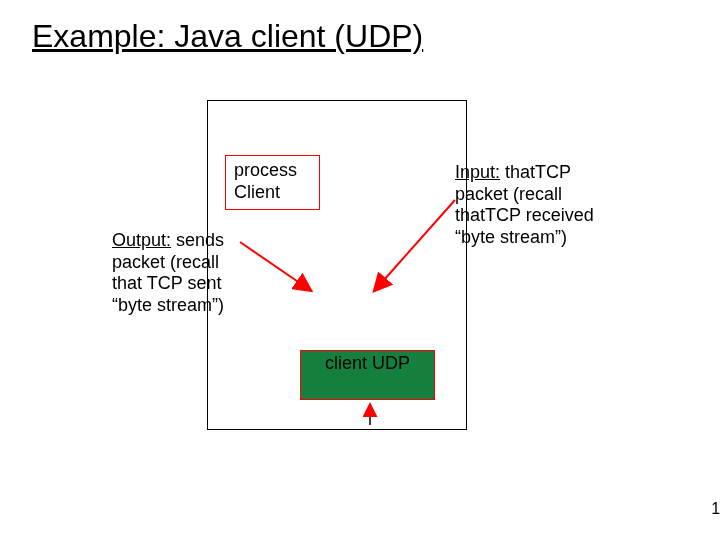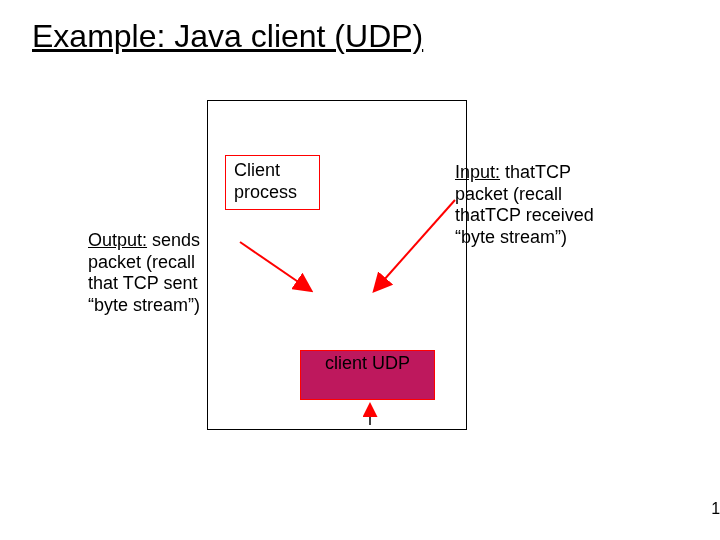--- a/index.html
+++ b/index.html
@@ -115,8 +115,8 @@
   <div class="frame"></div>
 
   <div class="client-box">
+    <div>process</div>
     <div>Client</div>
-    <div>process</div>
   </div>
 
   <div class="output-box">

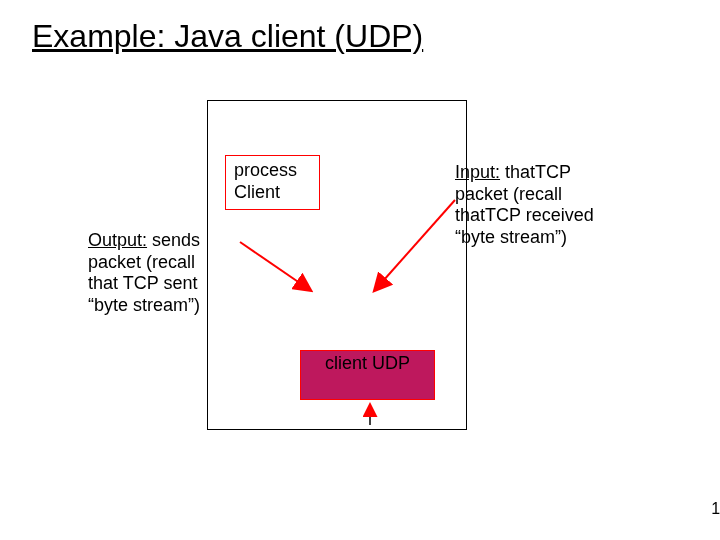--- a/index.html
+++ b/index.html
@@ -50,7 +50,7 @@
   }
   .output-box {
     position: absolute;
-    left: 88px;
+    left: 112px;
     top: 230px;
     width: 160px;
     font-size: 18px;

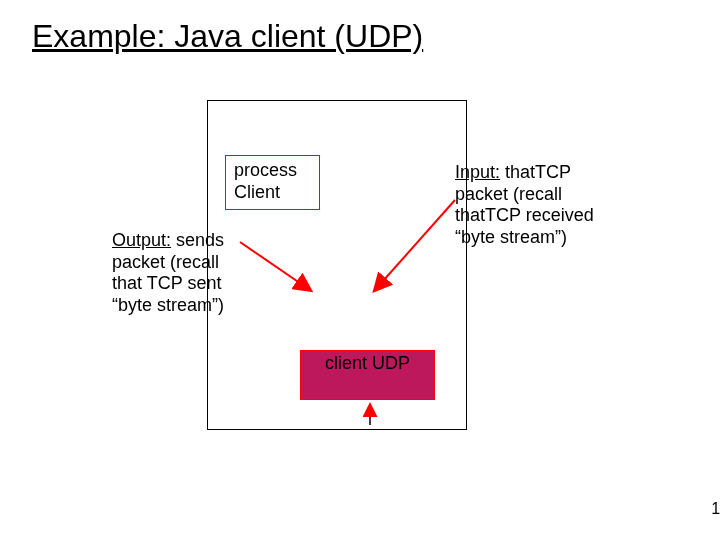--- a/index.html
+++ b/index.html
@@ -78,7 +78,7 @@
     width: 135px;
     height: 50px;
     border: 1.5px solid #ff0000;
-    background: #be185d;
+    background: #15803d;
     font-size: 18px;
     line-height: 1.2;
     text-align: center;

